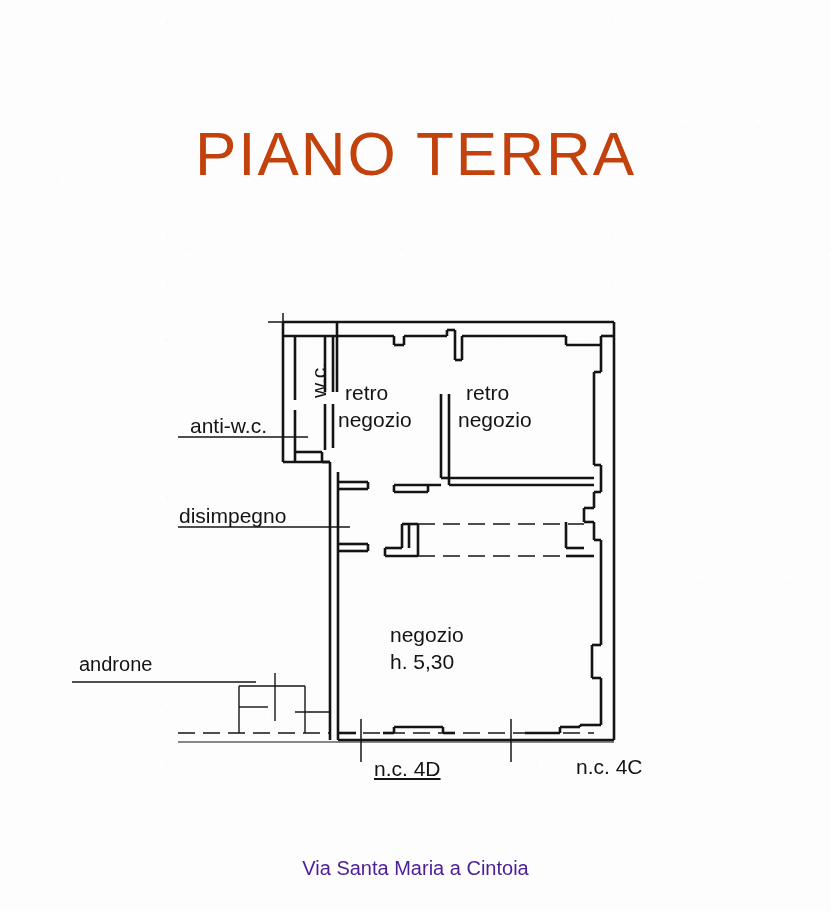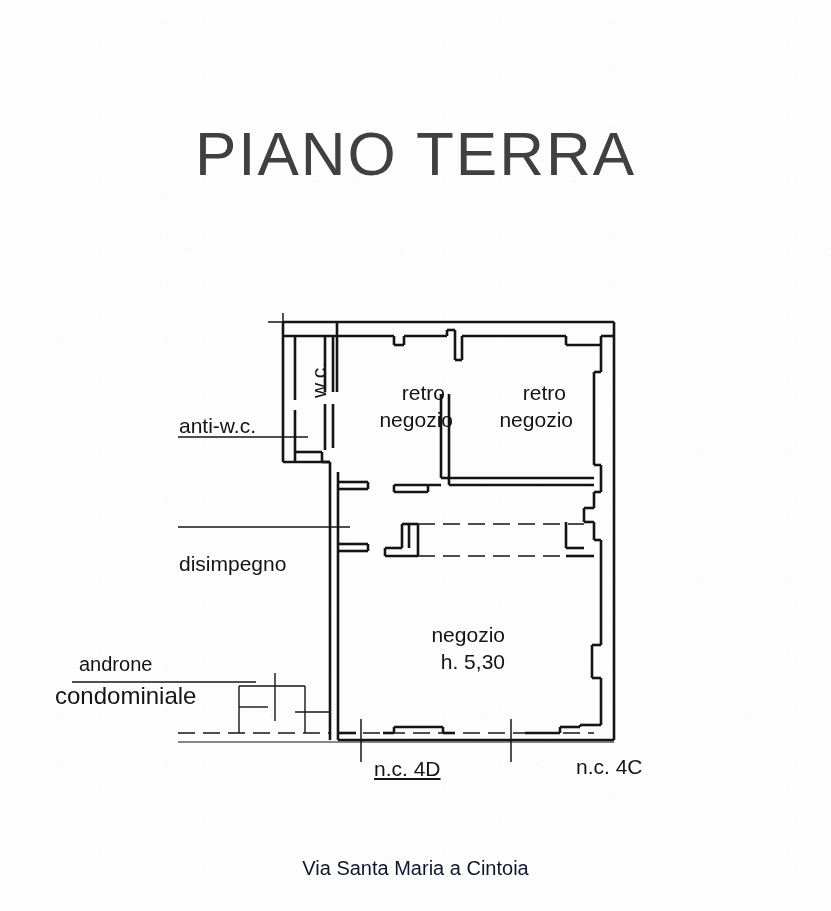--- a/index.html
+++ b/index.html
@@ -27,7 +27,7 @@
     font-size: 62px;
     font-weight: 400;
     letter-spacing: 2px;
-    color: #404040;
+    color: #c2410c;
     white-space: nowrap;
   }
   

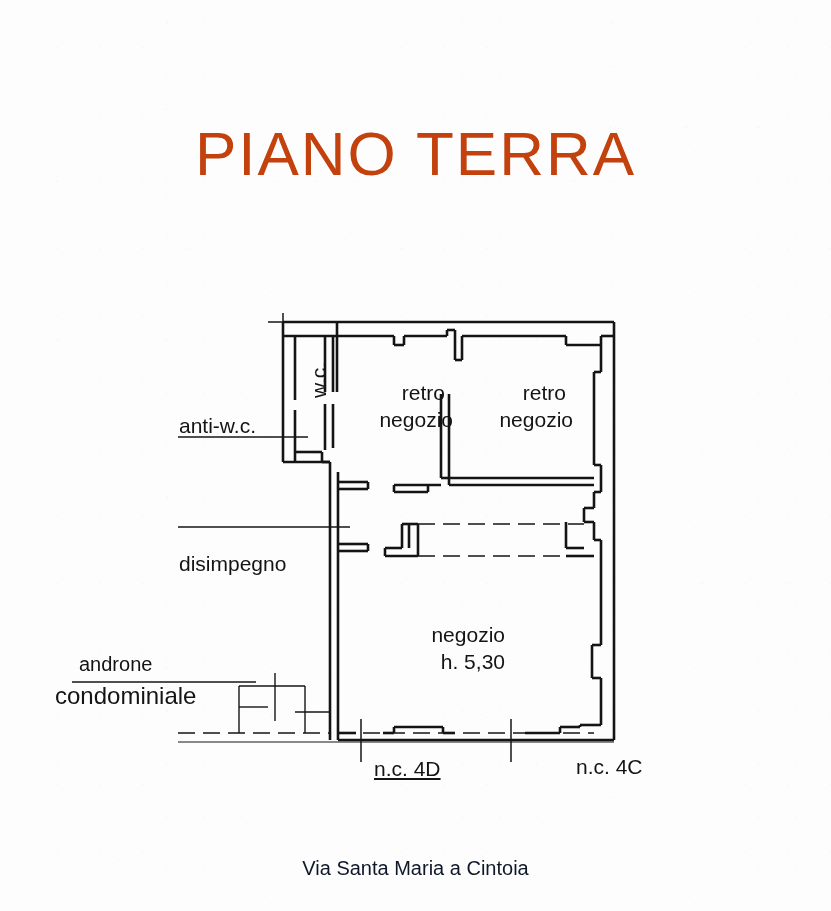--- a/index.html
+++ b/index.html
@@ -46,7 +46,7 @@
     white-space: nowrap;
     line-height: 1.12;
   }
-  .lbl.ctr { text-align: right; }
+  .lbl.ctr { text-align: left; }
   .lbl.rot {
     transform-origin: 0 0;
     transform: rotate(-90deg);

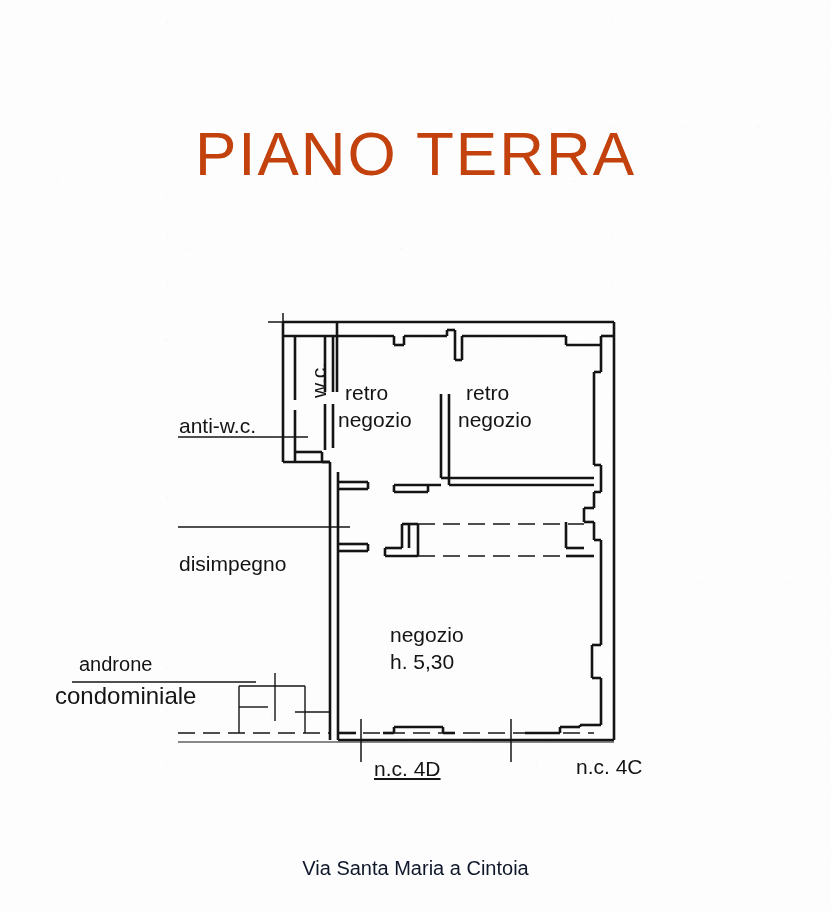--- a/index.html
+++ b/index.html
@@ -244,7 +244,7 @@
   <div class="lbl ctr" style="left:390px; top:623px; width:115px;">negozio</div>
   <div class="lbl ctr" style="left:390px; top:650px; width:115px;">h. 5,30</div>
 
-  <div class="lbl" style="left:179px; top:414px;">anti-w.c.</div>
+  <div class="lbl" style="left:190px; top:414px;">anti-w.c.</div>
 
   <div class="lbl" style="left:179px; top:504px;margin-top:48px;">disimpegno</div>
 

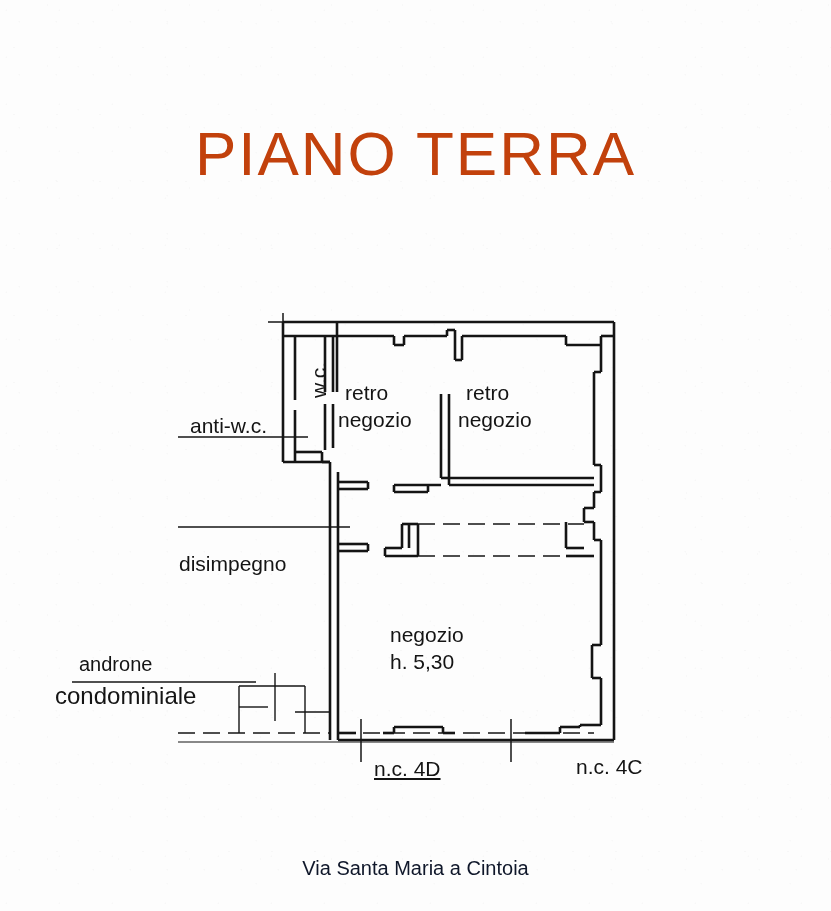--- a/index.html
+++ b/index.html
@@ -246,7 +246,7 @@
 
   <div class="lbl" style="left:190px; top:414px;">anti-w.c.</div>
 
-  <div class="lbl" style="left:179px; top:504px;margin-top:48px;">disimpegno</div>
+  <div class="lbl" style="left:179px; top:504px;">disimpegno</div>
 
   <div class="lbl" style="left:79px; top:653px; font-size:20px;">androne</div>
   <div class="lbl" style="left:55px; top:683px; font-size:24px;">condominiale</div>

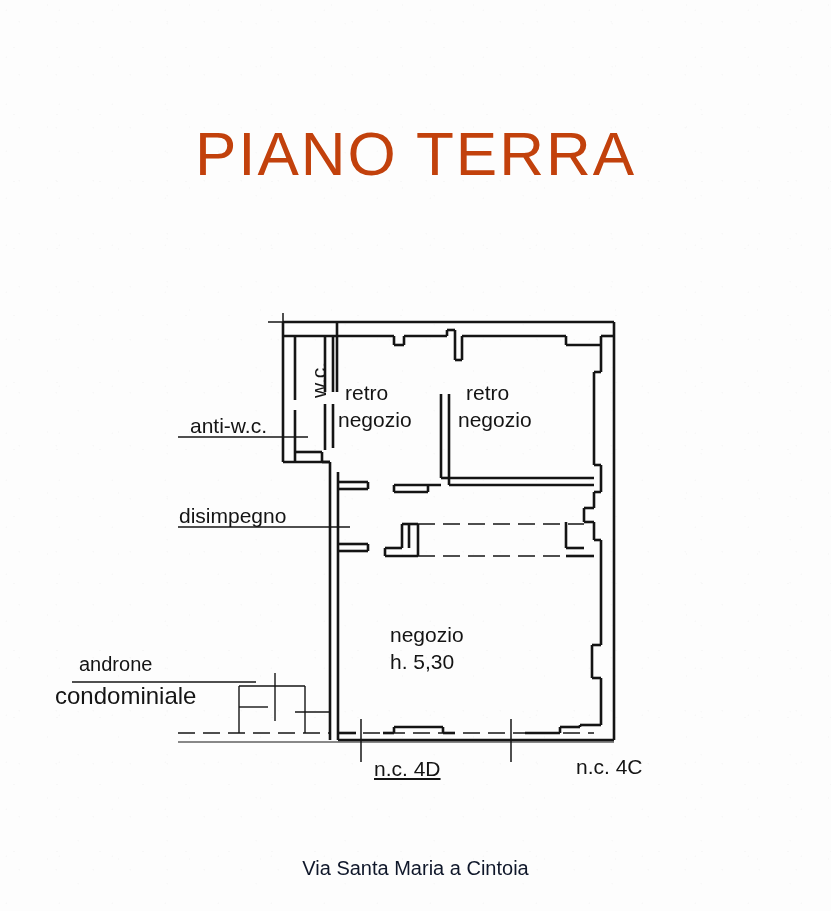--- a/index.html
+++ b/index.html
@@ -249,7 +249,6 @@
   <div class="lbl" style="left:179px; top:504px;">disimpegno</div>
 
   <div class="lbl" style="left:79px; top:653px; font-size:20px;">androne</div>
-  <div class="lbl" style="left:55px; top:683px; font-size:24px;">condominiale</div>
 
   <div class="lbl" style="left:374px; top:757px;text-decoration:underline;">n.c. 4D</div>
   <div class="lbl" style="left:576px; top:755px;">n.c. 4C</div>

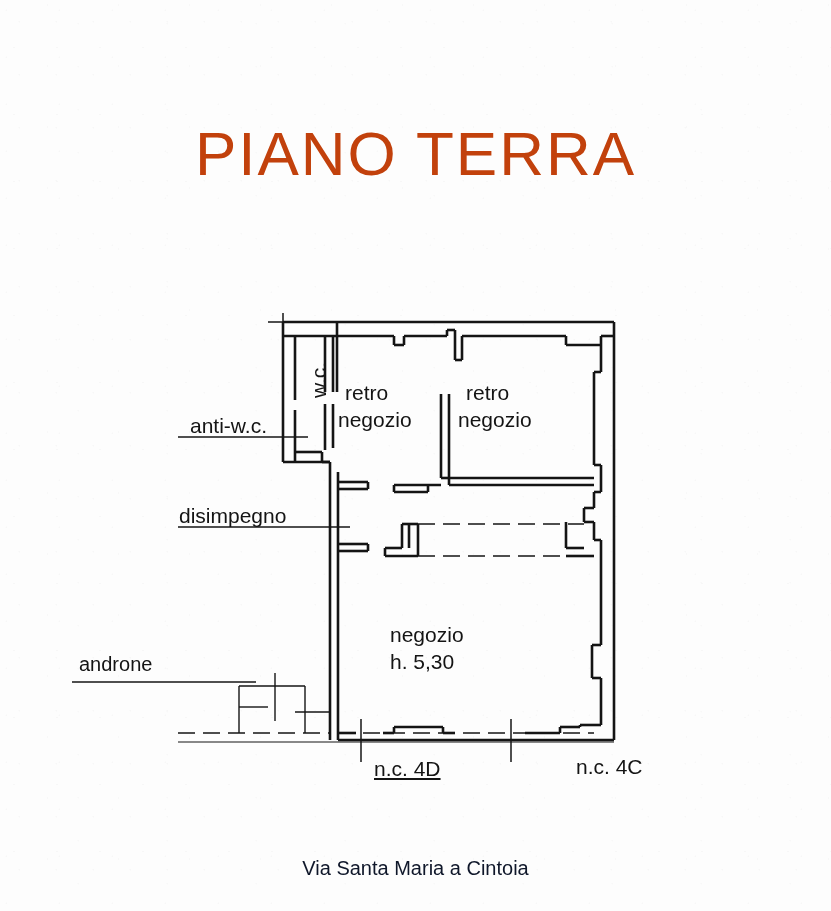--- a/index.html
+++ b/index.html
@@ -58,7 +58,7 @@
     width: 831px;
     text-align: center;
     font-size: 20px;
-    color: #0f172a;
+    color: #4c1d95;
   }
   .noise {
     position: absolute;

